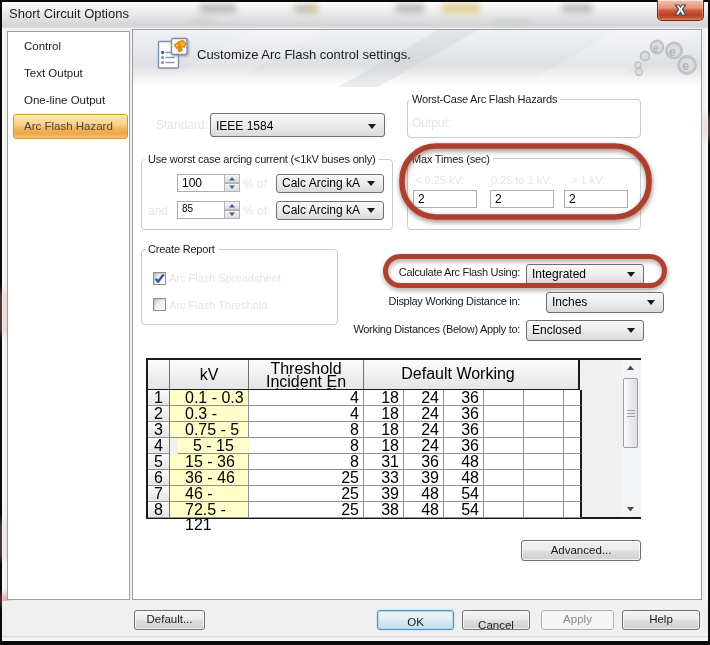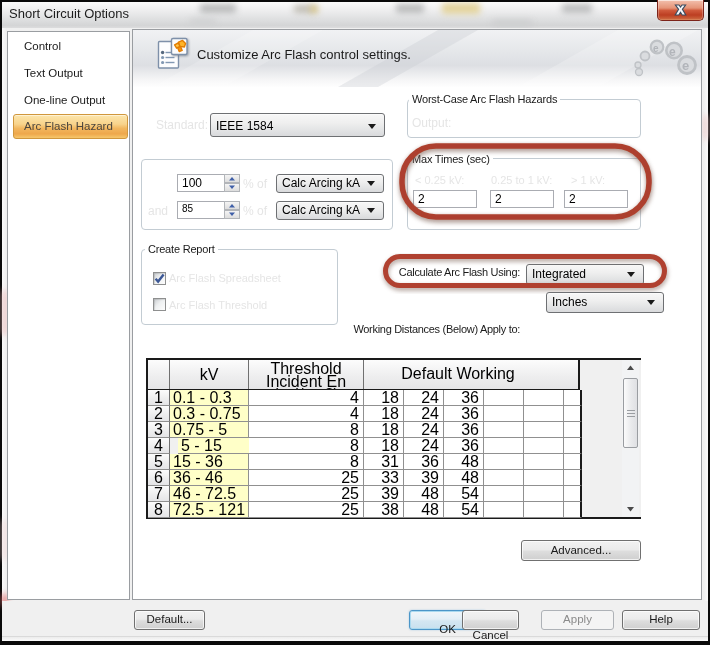--- a/index.html
+++ b/index.html
@@ -144,6 +144,7 @@
   <div class="label" style="left:412px;top:116px;font-size:12px;">Output:</div>
 
   <div class="group" style="left:141px;top:159px;width:252px;height:71px;"></div>
+  <div class="gtitle" style="left:145px;top:153px;">Use worst case arcing current (&lt;1kV buses only)</div>
   <div class="spin-t" style="left:177px;top:174px;width:48px;height:18px;">
       <span style="position:absolute;left:4px;top:1px;font-size:12px;">100</span>
     </div>

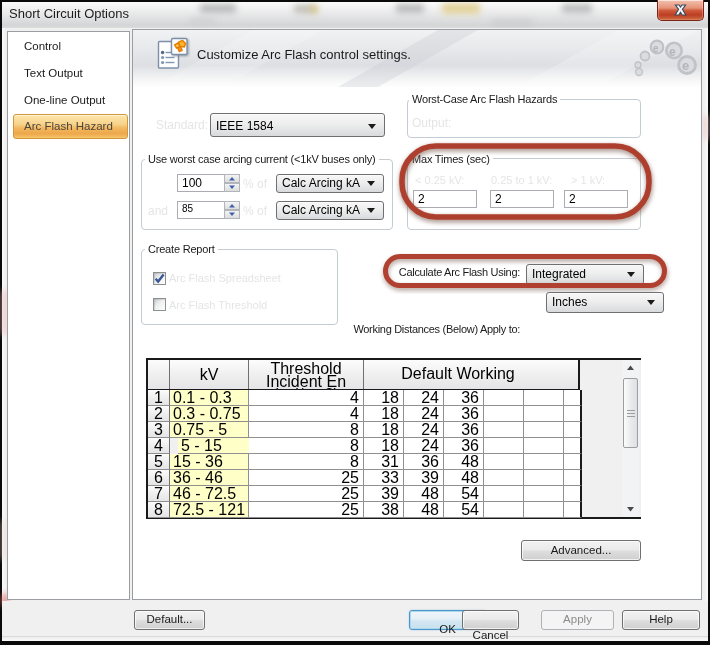--- a/index.html
+++ b/index.html
@@ -227,6 +227,7 @@
     <rect x="12.5" y="12.5" width="279" height="29" rx="14.5" fill="none" stroke="#7e6458" stroke-width="6" opacity="0.5" filter="url(#rs1)" transform="translate(0.5,2.5)"></rect>
     <rect x="12.5" y="12.5" width="279" height="29" rx="14.5" fill="none" stroke="#b04130" stroke-width="5"></rect>
   </svg>
+  <div class="rlabel" style="left:320px;top:295px;width:200px;">Display Working Distance in:</div>
   <div class="combo" style="left:526px;top:292px;width:118px;height:21px;margin-left:20px;">
       <span style="top:2px;">Inches</span>
       <i style="top:7px;"></i>

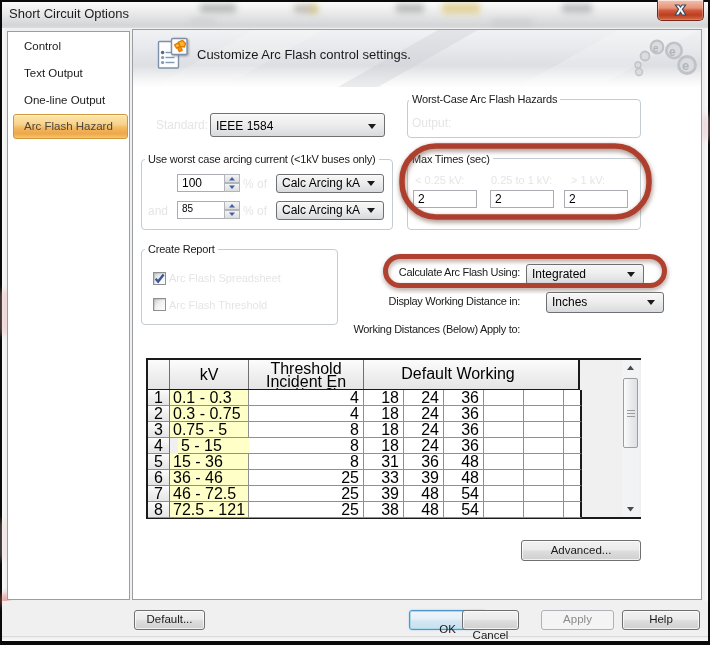--- a/index.html
+++ b/index.html
@@ -233,6 +233,10 @@
       <i style="top:7px;"></i>
     </div>
   <div class="rlabel" style="left:320px;top:323px;width:200px;">Working Distances (Below) Apply to:</div>
+  <div class="combo" style="left:526px;top:320px;width:118px;height:21px;">
+      <span style="top:2px;">Enclosed</span>
+      <i style="top:7px;"></i>
+    </div>
 
   <div class="abs" id="tbl">
       <div class="hcell" style="left:0px;top:0px;width:22px;height:29px;"></div>

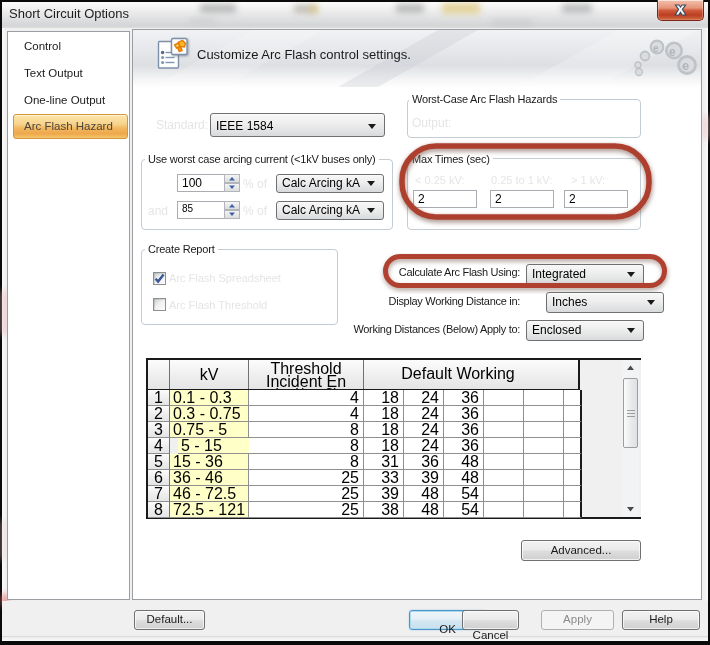--- a/index.html
+++ b/index.html
@@ -48,7 +48,7 @@
   #tbl{left:146px;top:358px;width:495px;height:161px;background:#f0f0f0;border:2px solid #1a1a1a;border-right:none;box-sizing:border-box;font-size:16px;}
   .hcell{position:absolute;background:linear-gradient(#fcfcfc,#ededee 60%,#e5e5e7);border-right:1px solid #707070;box-sizing:border-box;text-align:center;}
   .rncell{position:absolute;background:linear-gradient(#fcfcfc,#ededee 60%,#e5e5e7);border-right:1px solid #707070;border-bottom:1px solid #909090;box-sizing:border-box;text-align:center;}
-  .kvcell{position:absolute;background:#ffffc8;border-right:1px solid #909090;border-bottom:1px solid #909090;box-sizing:border-box;padding-left:3px;}
+  .kvcell{position:absolute;background:#ffffc8;border-right:1px solid #909090;border-bottom:1px solid #909090;box-sizing:border-box;padding-left:15px;}
   .ncell{position:absolute;background:#fff;border-right:1px solid #909090;border-bottom:1px solid #909090;box-sizing:border-box;text-align:right;padding-right:4px;}
   #vsb{position:absolute;left:474px;top:0px;width:17px;height:157px;background:#f2f3f4;}
   .sbtn{position:absolute;width:17px;height:17px;background:#f2f3f4;}

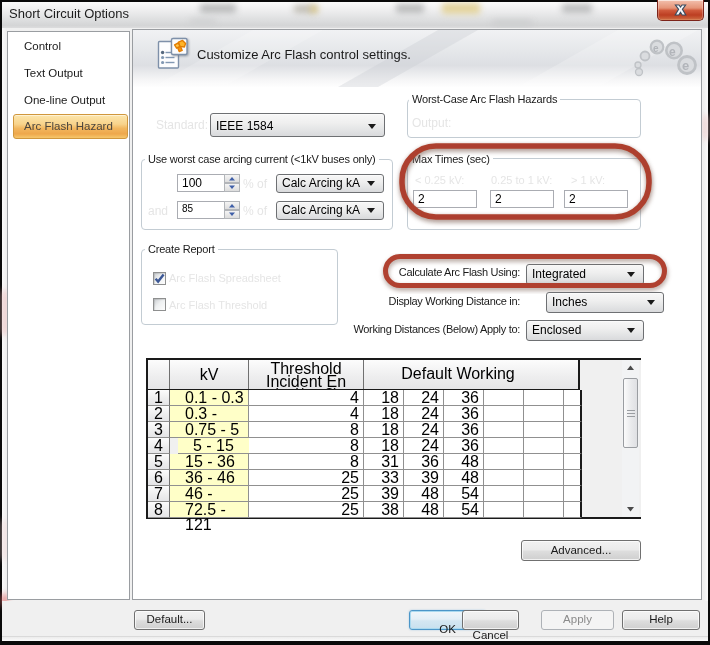--- a/index.html
+++ b/index.html
@@ -335,7 +335,7 @@
 
   <div class="abs" id="footer"></div>
   <div class="btn" style="left:134px;top:610px;width:71px;height:20px;padding-top:2px;">Default...</div>
-  <div class="btn" style="left:377px;top:610px;width:77px;height:20px;padding-top:12px;border:1px solid #4c96c8;background:linear-gradient(#f0f6fa,#e4eff6 45%,#d4e7f2 55%,#c8e0ee);box-shadow:inset 0 0 0 1px #aad9ef,0 0 2px rgba(60,150,211,.4);margin-left:32px;">OK</div>
+  <div class="btn" style="left:377px;top:610px;width:77px;height:20px;padding-top:5px;border:1px solid #4c96c8;background:linear-gradient(#f0f6fa,#e4eff6 45%,#d4e7f2 55%,#c8e0ee);box-shadow:inset 0 0 0 1px #aad9ef,0 0 2px rgba(60,150,211,.4);">OK</div>
   <div class="btn" style="left:462px;top:610px;width:57px;height:20px;padding-top:18px;">Cancel</div>
   <div class="btn" style="left:541px;top:610px;width:73px;height:20px;padding-top:2px;border:1px solid #aeb2b7;background:#f4f4f4;color:#8b8b8b;box-shadow:none;">Apply</div>
   <div class="btn" style="left:622px;top:610px;width:78px;height:20px;padding-top:2px;">Help</div>

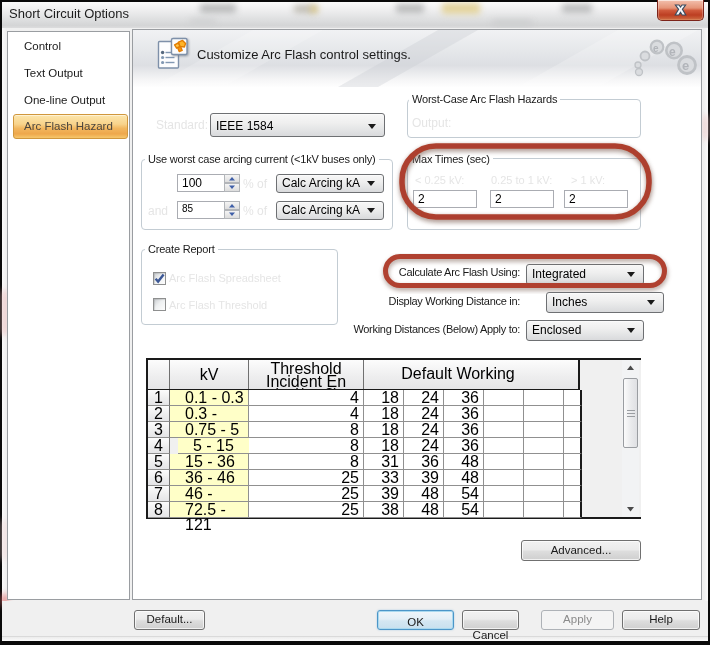--- a/index.html
+++ b/index.html
@@ -336,7 +336,7 @@
   <div class="abs" id="footer"></div>
   <div class="btn" style="left:134px;top:610px;width:71px;height:20px;padding-top:2px;">Default...</div>
   <div class="btn" style="left:377px;top:610px;width:77px;height:20px;padding-top:5px;border:1px solid #4c96c8;background:linear-gradient(#f0f6fa,#e4eff6 45%,#d4e7f2 55%,#c8e0ee);box-shadow:inset 0 0 0 1px #aad9ef,0 0 2px rgba(60,150,211,.4);">OK</div>
-  <div class="btn" style="left:462px;top:610px;width:57px;height:20px;padding-top:18px;">Cancel</div>
+  <div class="btn" style="left:462px;top:610px;width:68px;height:20px;padding-top:8px;">Cancel</div>
   <div class="btn" style="left:541px;top:610px;width:73px;height:20px;padding-top:2px;border:1px solid #aeb2b7;background:#f4f4f4;color:#8b8b8b;box-shadow:none;">Apply</div>
   <div class="btn" style="left:622px;top:610px;width:78px;height:20px;padding-top:2px;">Help</div>
 </div>

